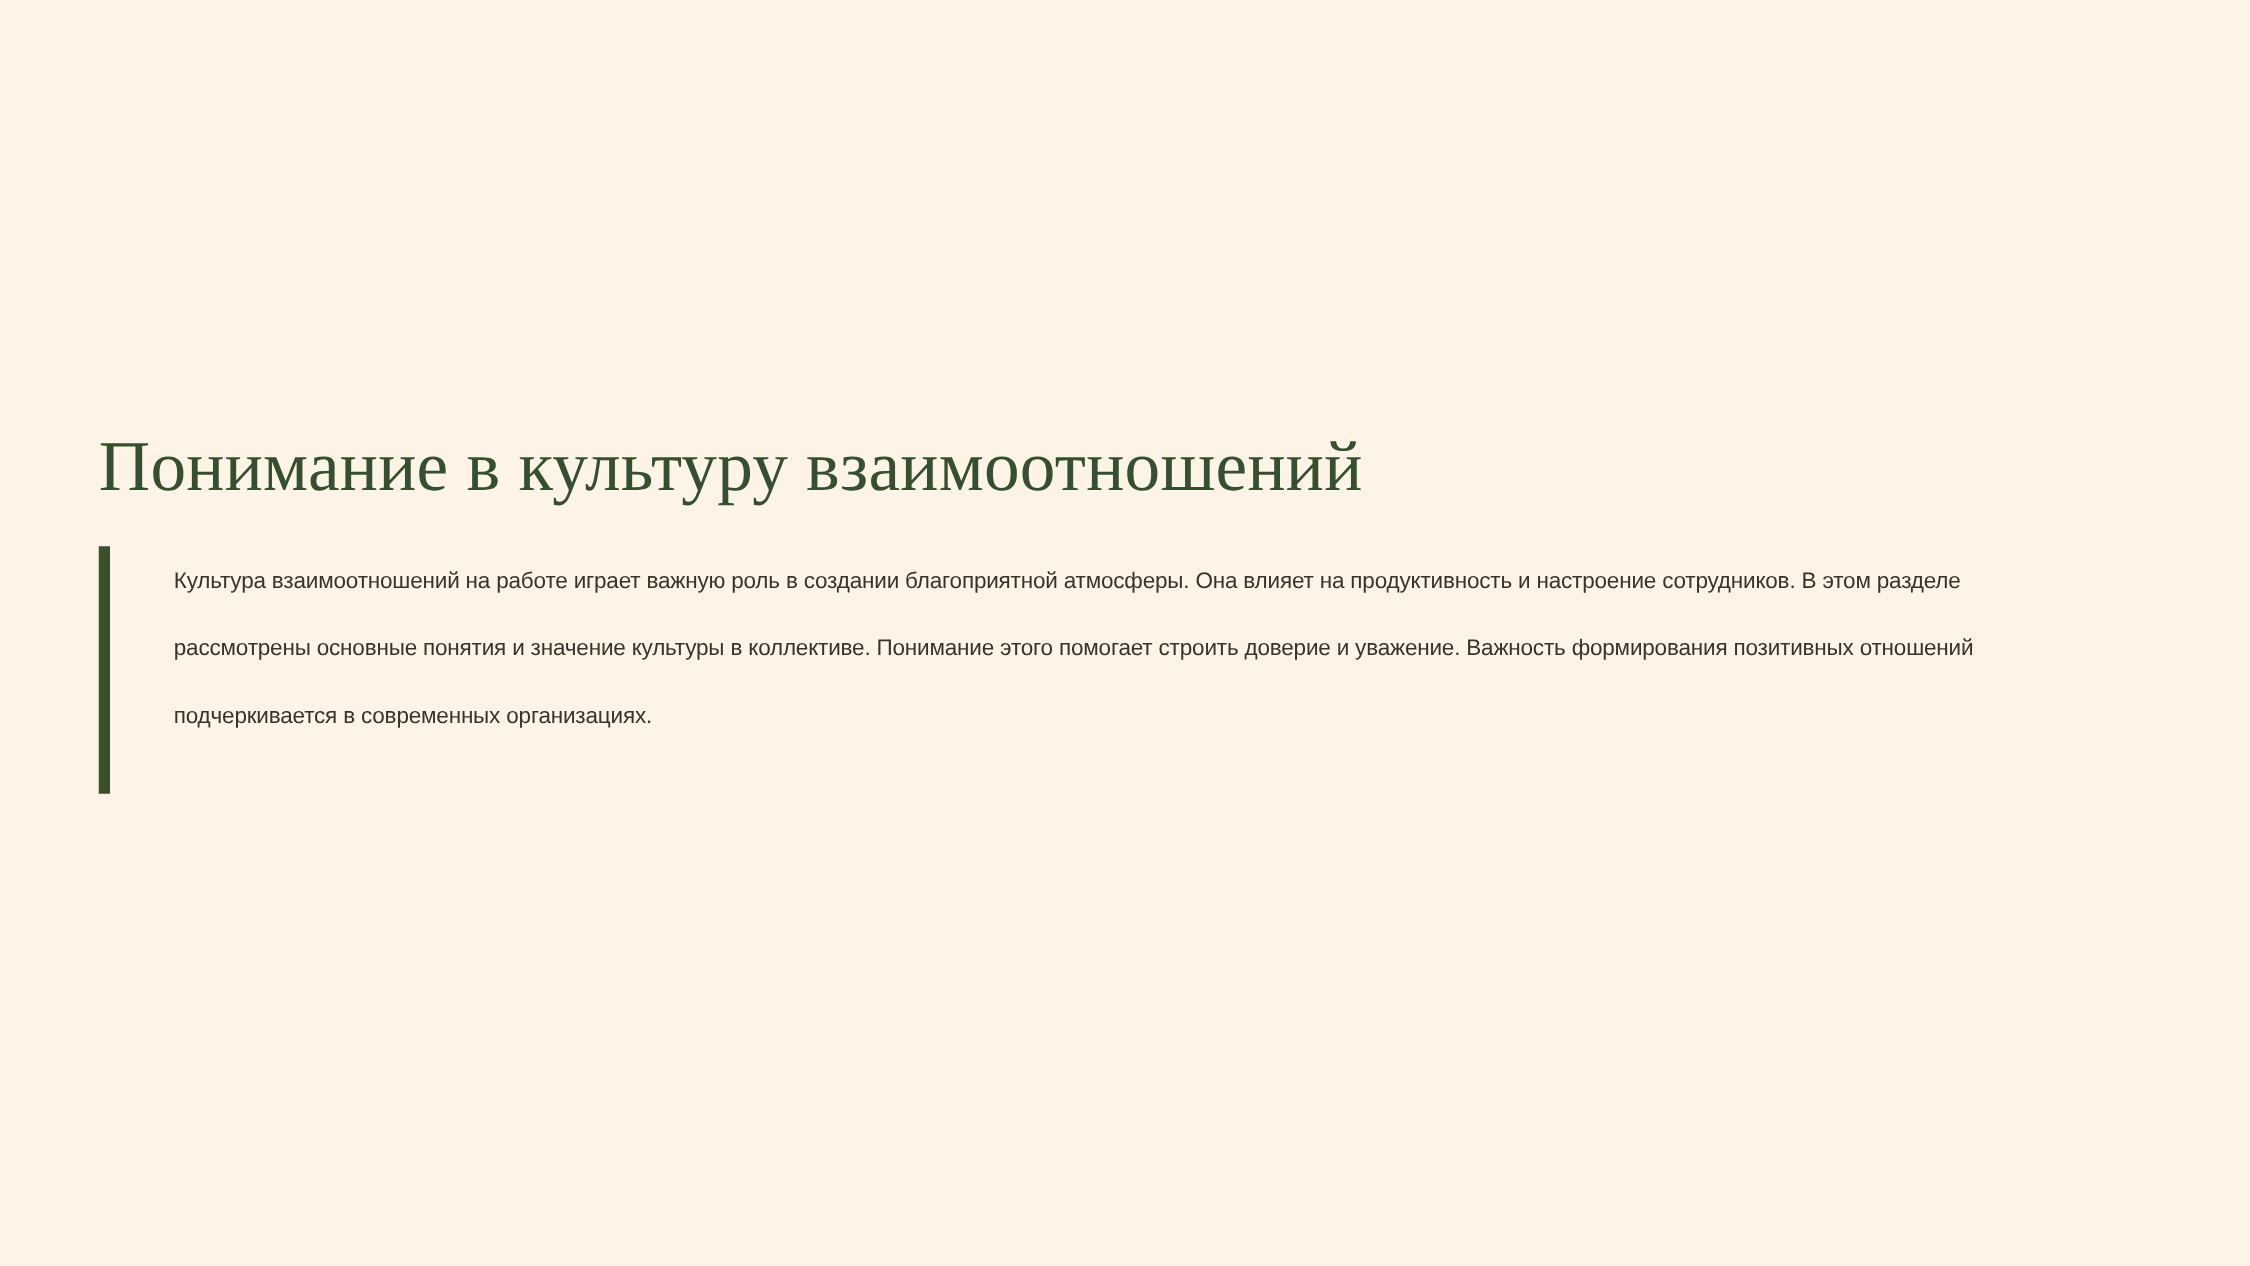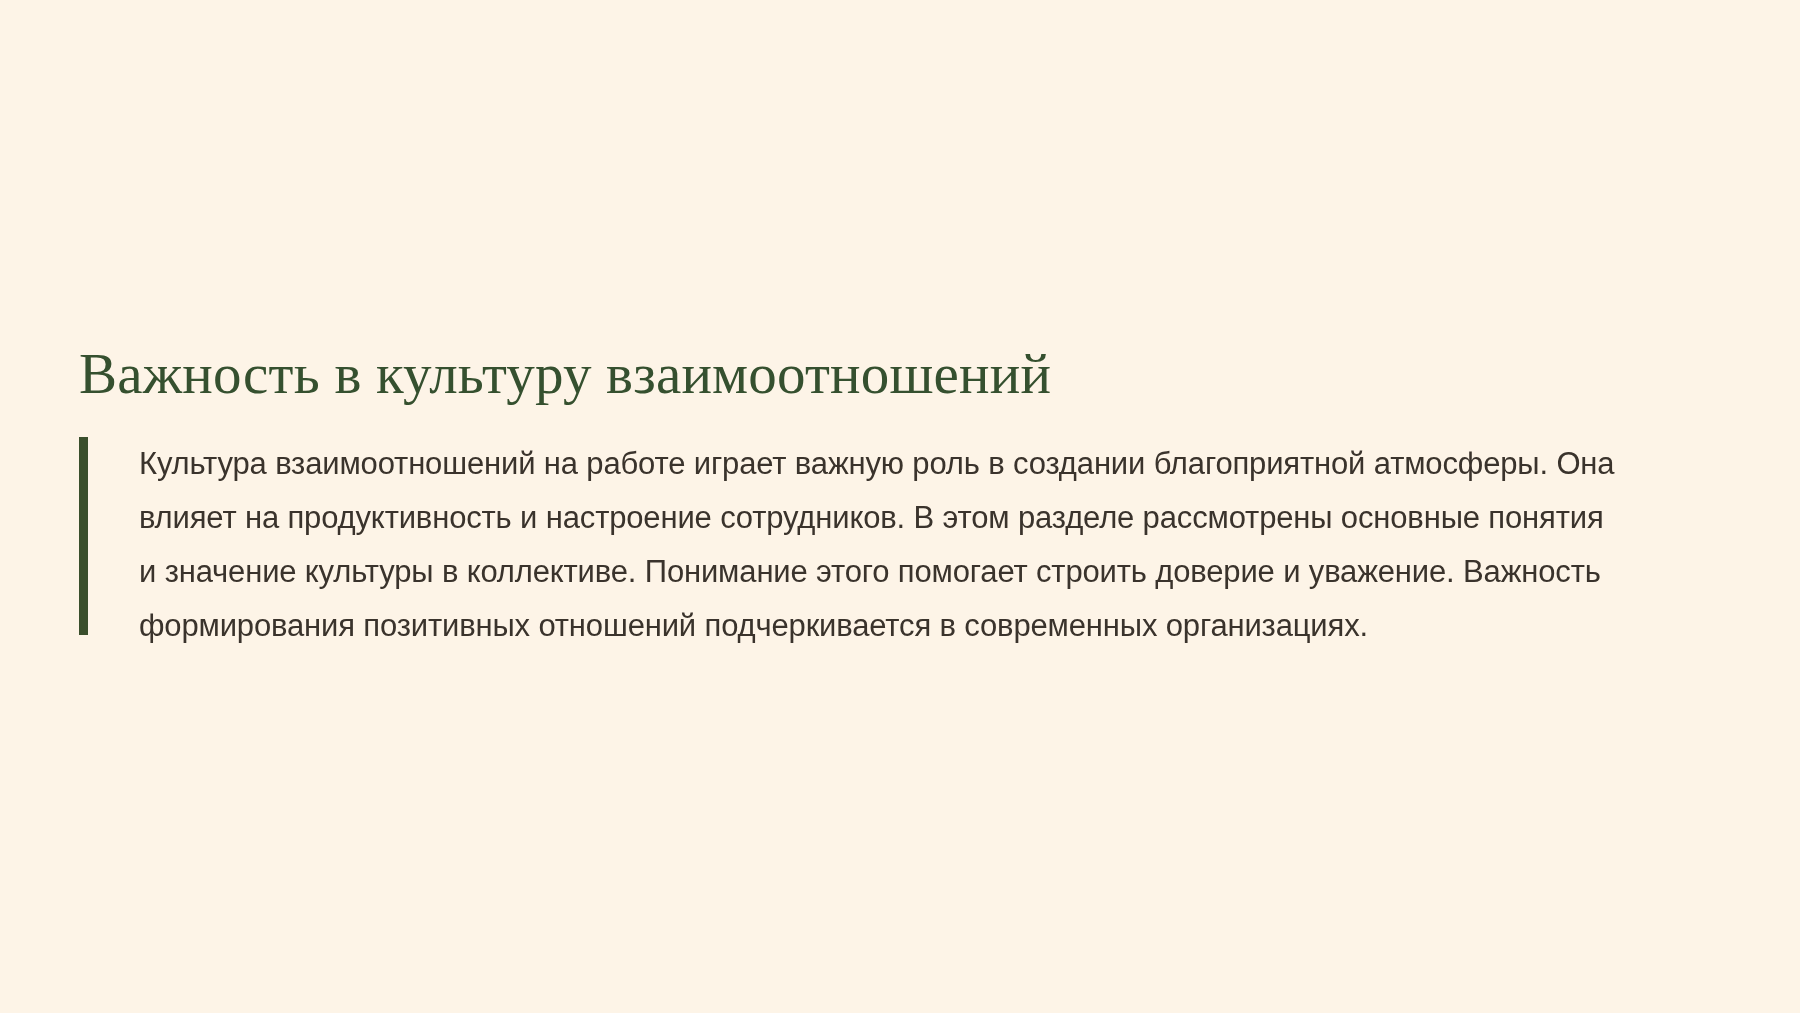--- a/index.html
+++ b/index.html
@@ -78,7 +78,7 @@
 
   <div class="content-block">
 
-    <h1 class="section-title">Важность в культуру взаимоотношений</h1>
+    <h1 class="section-title">Понимание в культуру взаимоотношений</h1>
 
     <div class="quote-wrap">
       <div class="accent-bar"></div>

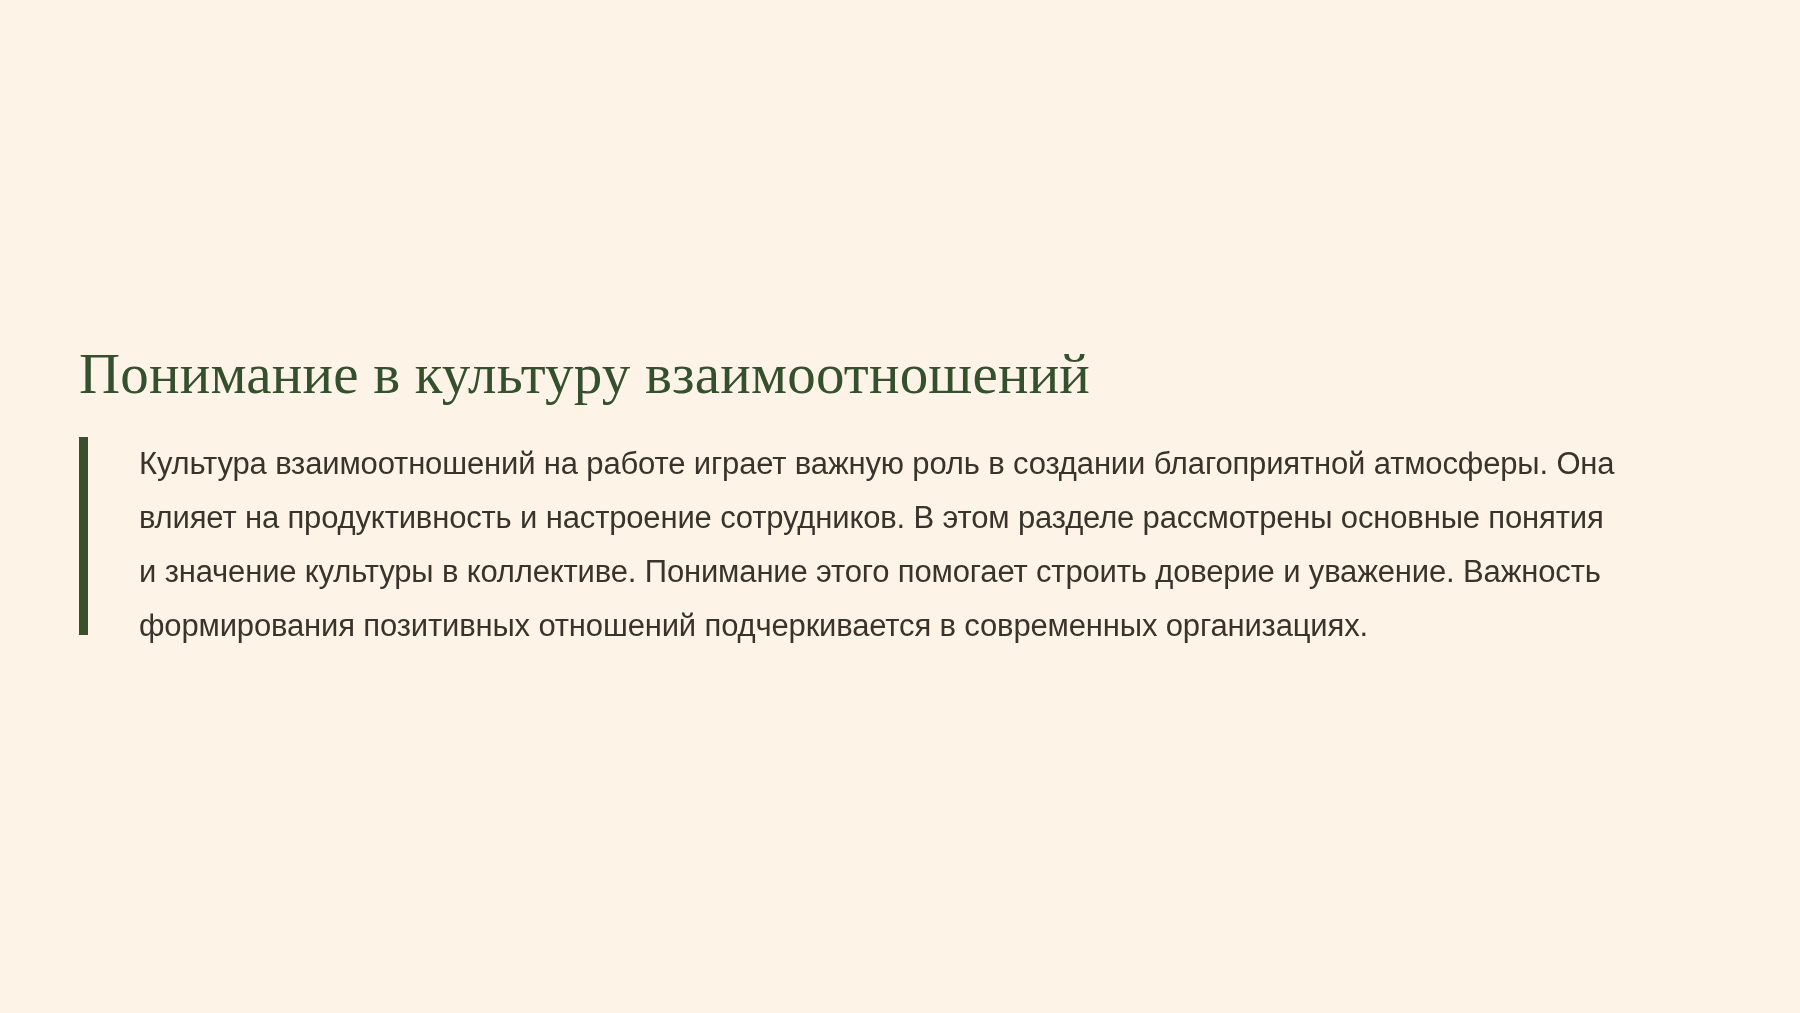--- a/index.html
+++ b/index.html
@@ -63,7 +63,7 @@
     padding: 0;
     font-family: "Liberation Sans", "DejaVu Sans", sans-serif;
     font-weight: 400;
-    font-size: 31px;
+    font-size: 18px;
     line-height: 54px;
     color: #3A332C;
     max-width: 1485px;

